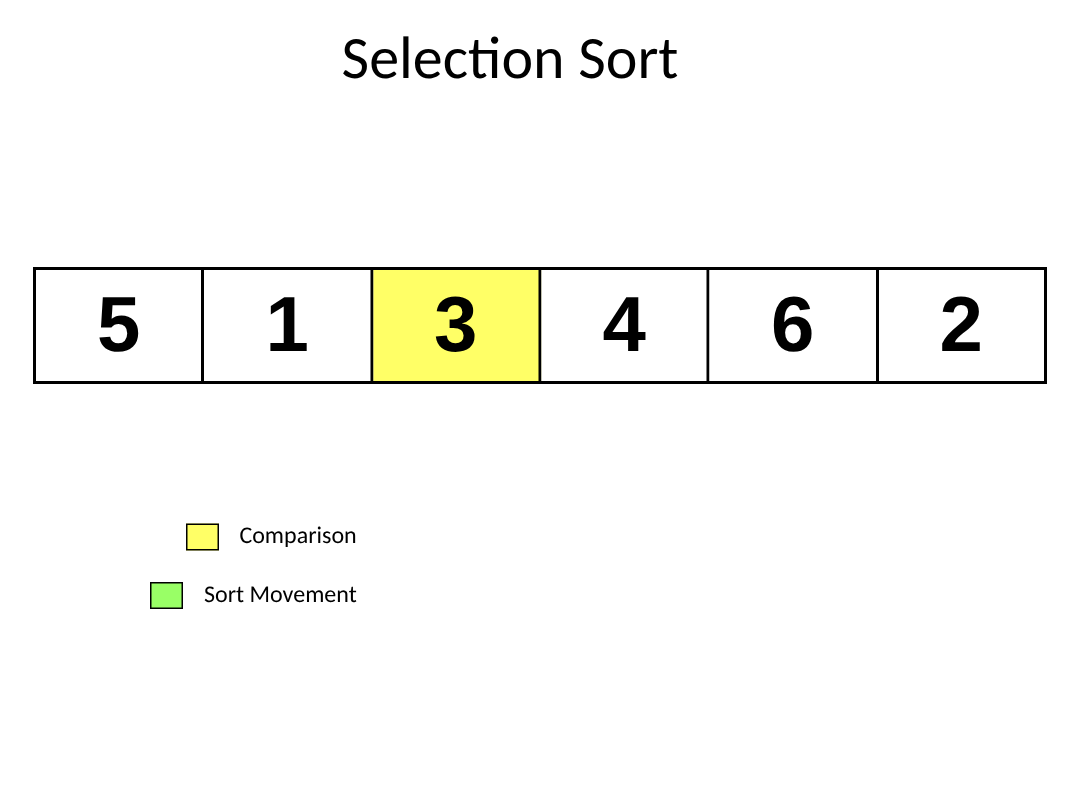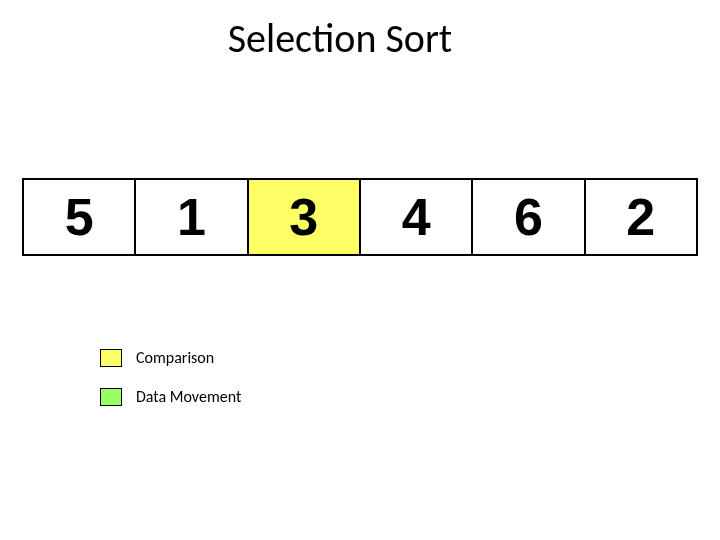--- a/index.html
+++ b/index.html
@@ -59,6 +59,7 @@
     display: flex;
     align-items: center;
     margin-bottom: 20px;
+    justify-content: flex-end;
   }
   .swatch {
     width: 22px;

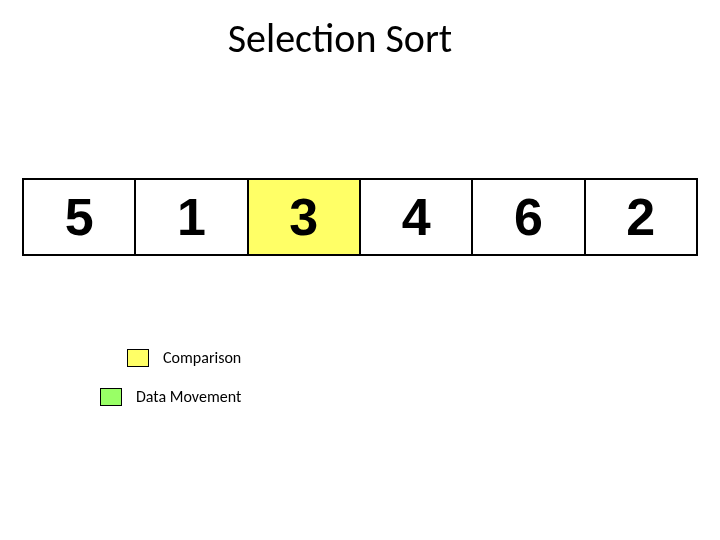--- a/index.html
+++ b/index.html
@@ -92,7 +92,7 @@
     </div>
     <div class="legend-row">
       <div class="swatch" style="background: rgb(153, 255, 102);"></div>
-      <span>Data Movement</span>
+      <span>Sort Movement</span>
     </div>
   </div>
 

